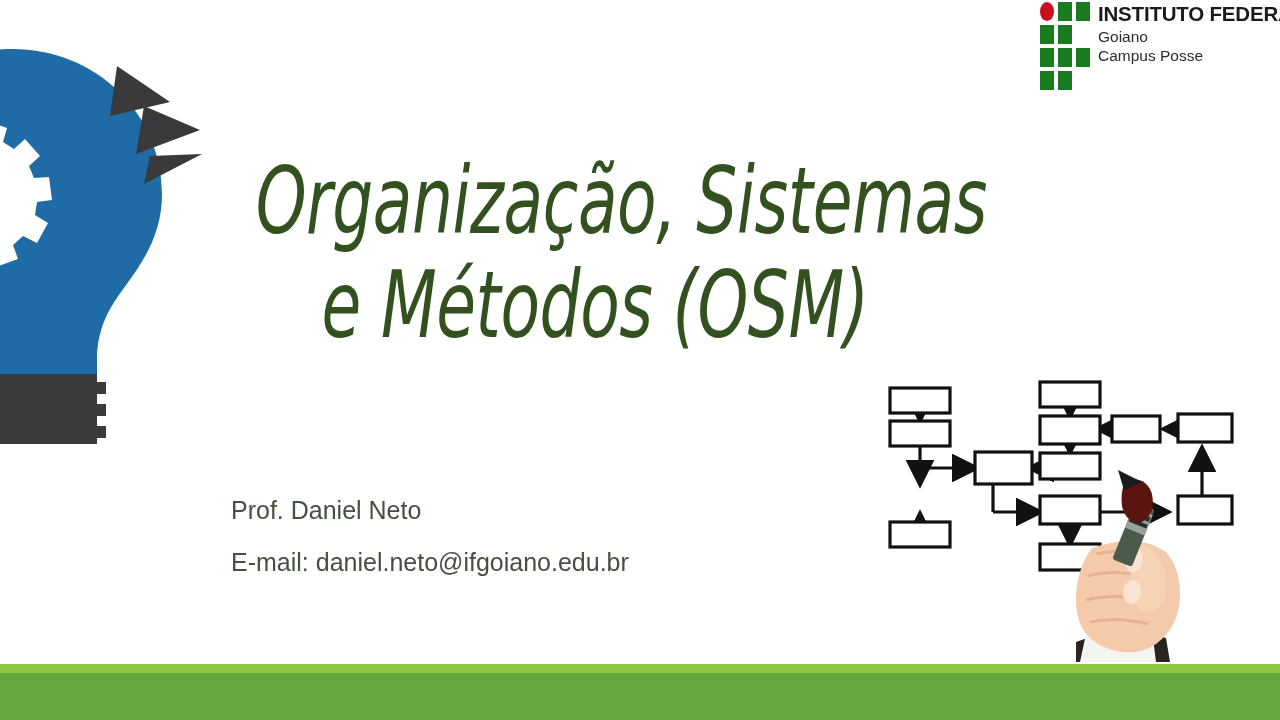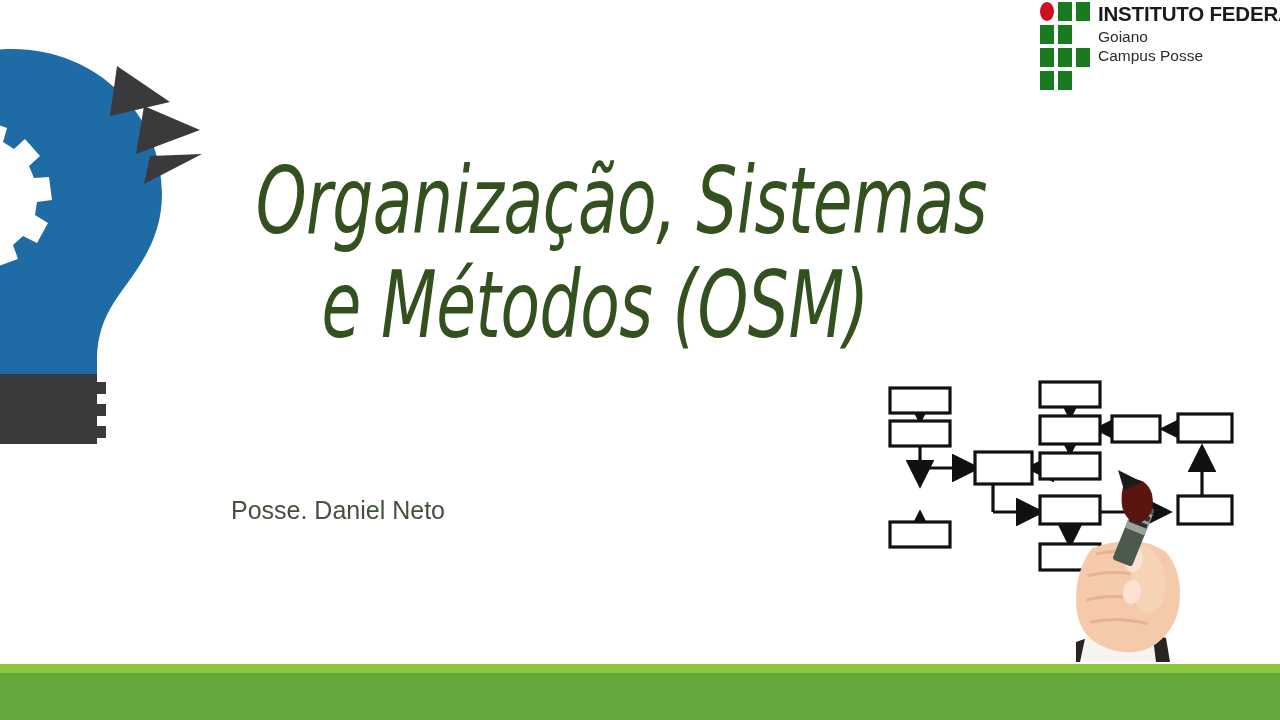--- a/index.html
+++ b/index.html
@@ -198,7 +198,7 @@
   </div>
 
   <div id="author-block">
-    <div class="author-line">Posse. Daniel Neto</div>
+    <div class="author-line">Prof. Daniel Neto</div>
   </div>
 
   <div id="logo">

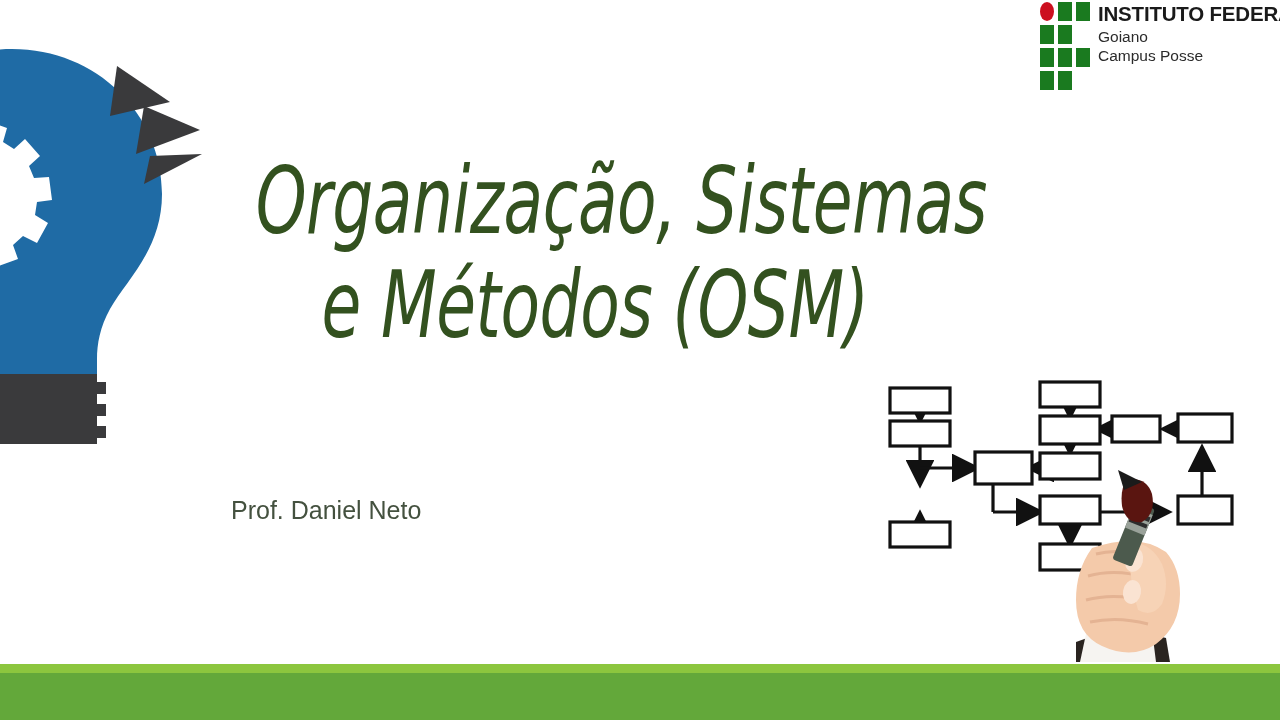--- a/index.html
+++ b/index.html
@@ -199,6 +199,7 @@
 
   <div id="author-block">
     <div class="author-line">Prof. Daniel Neto</div>
+    <div class="author-line">E-mail: daniel.neto@ifgoiano.edu.br</div>
   </div>
 
   <div id="logo">

